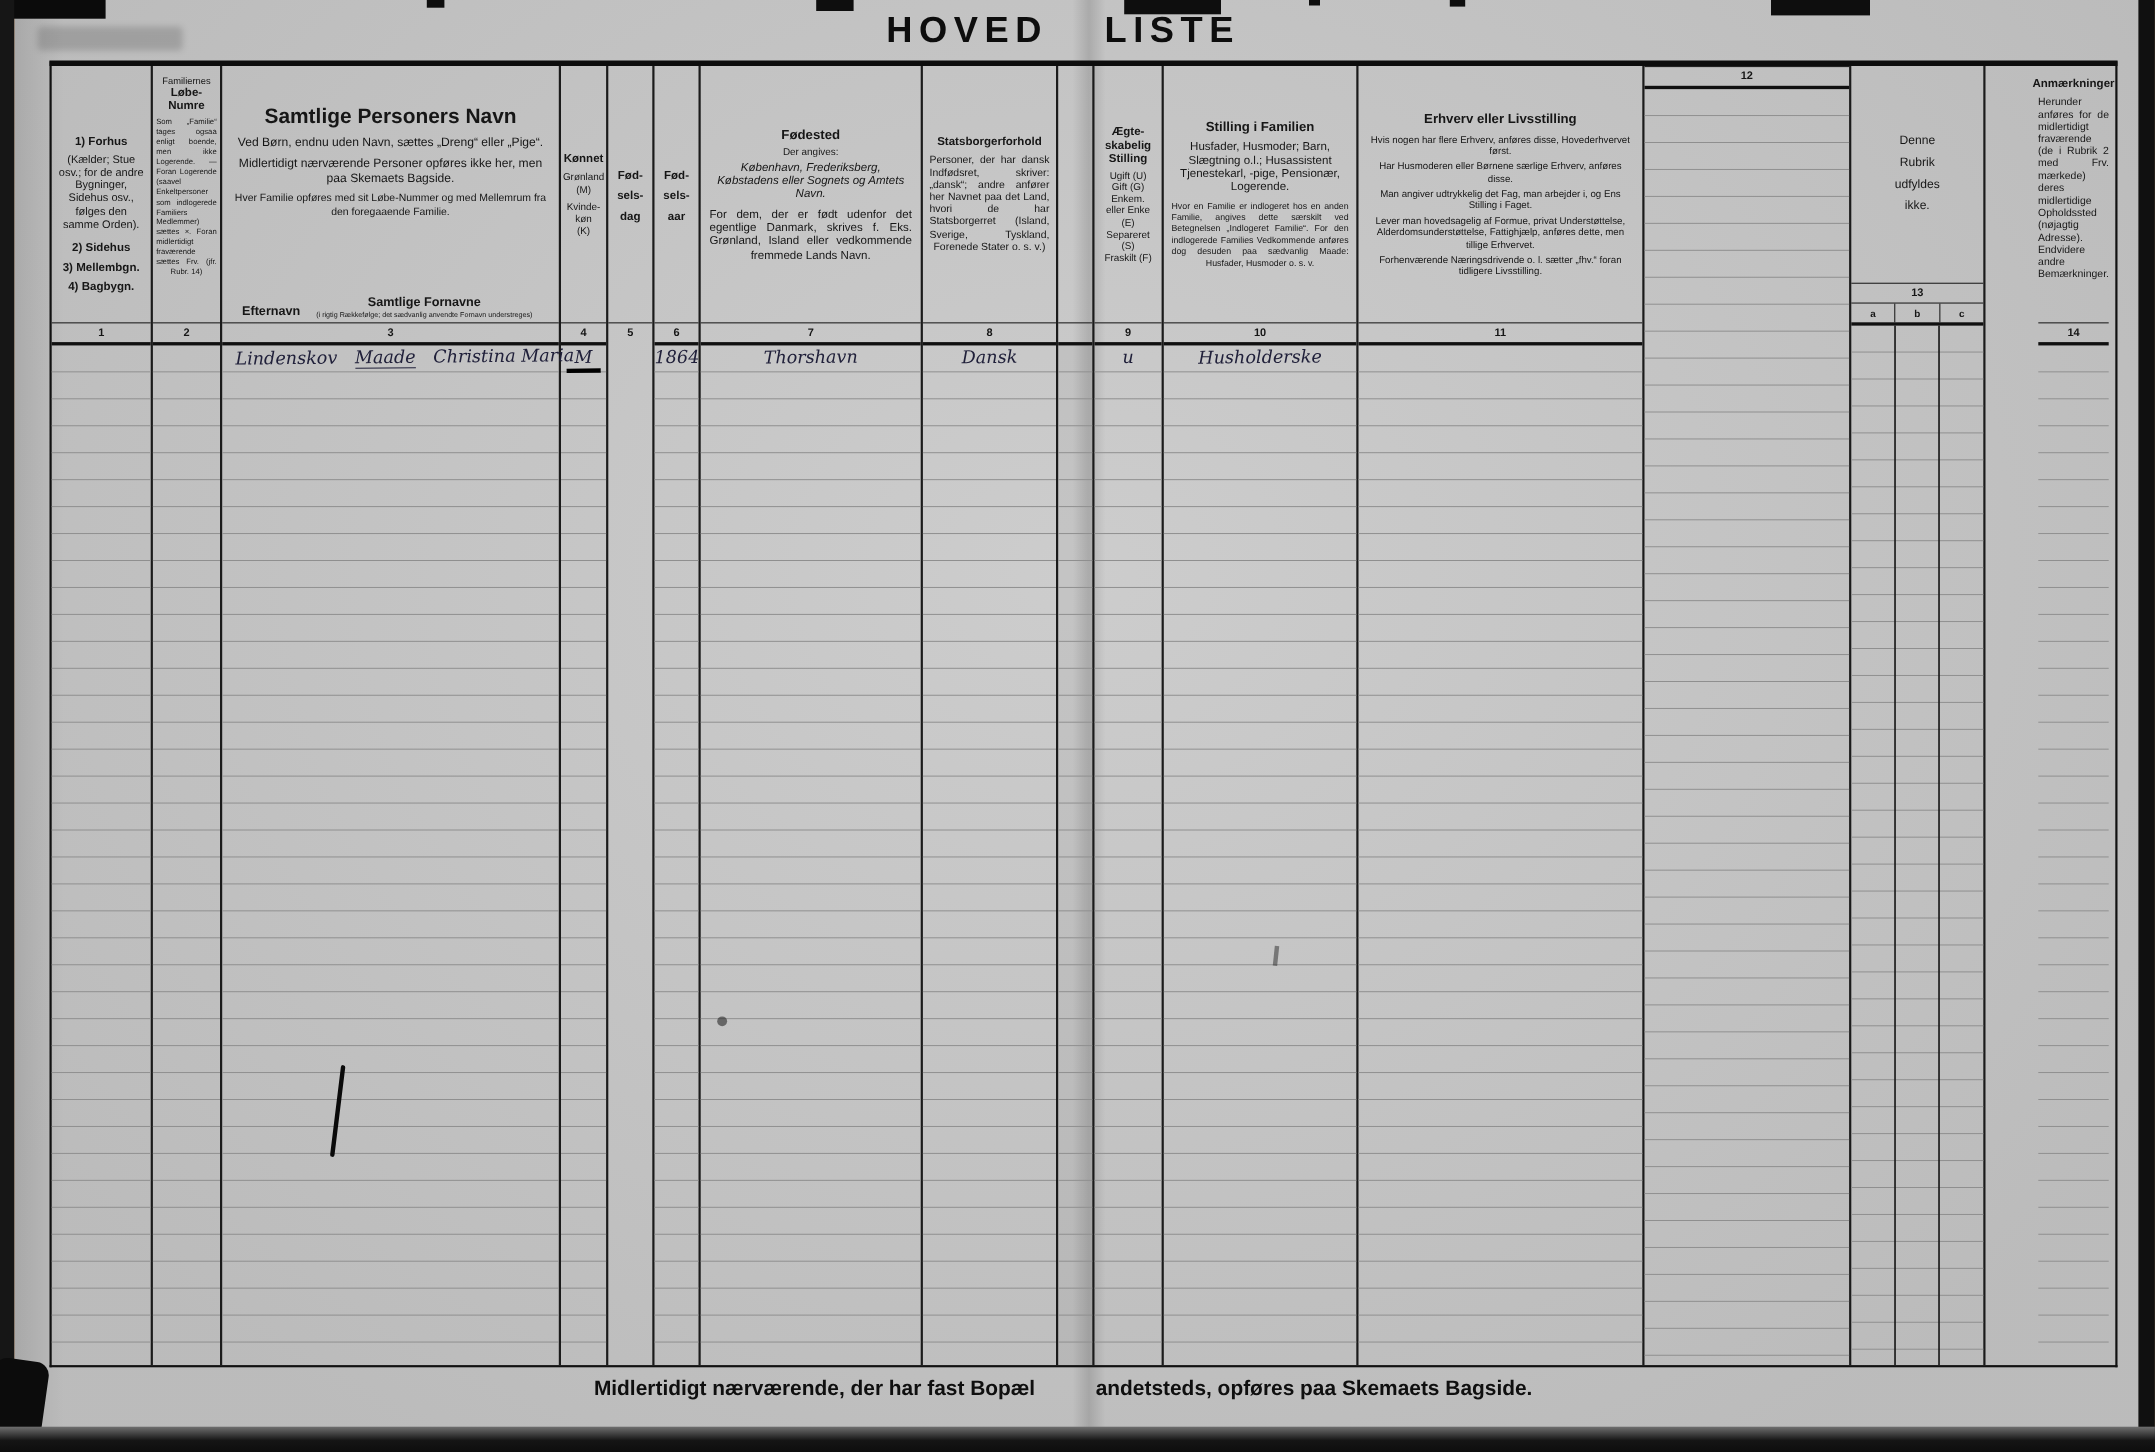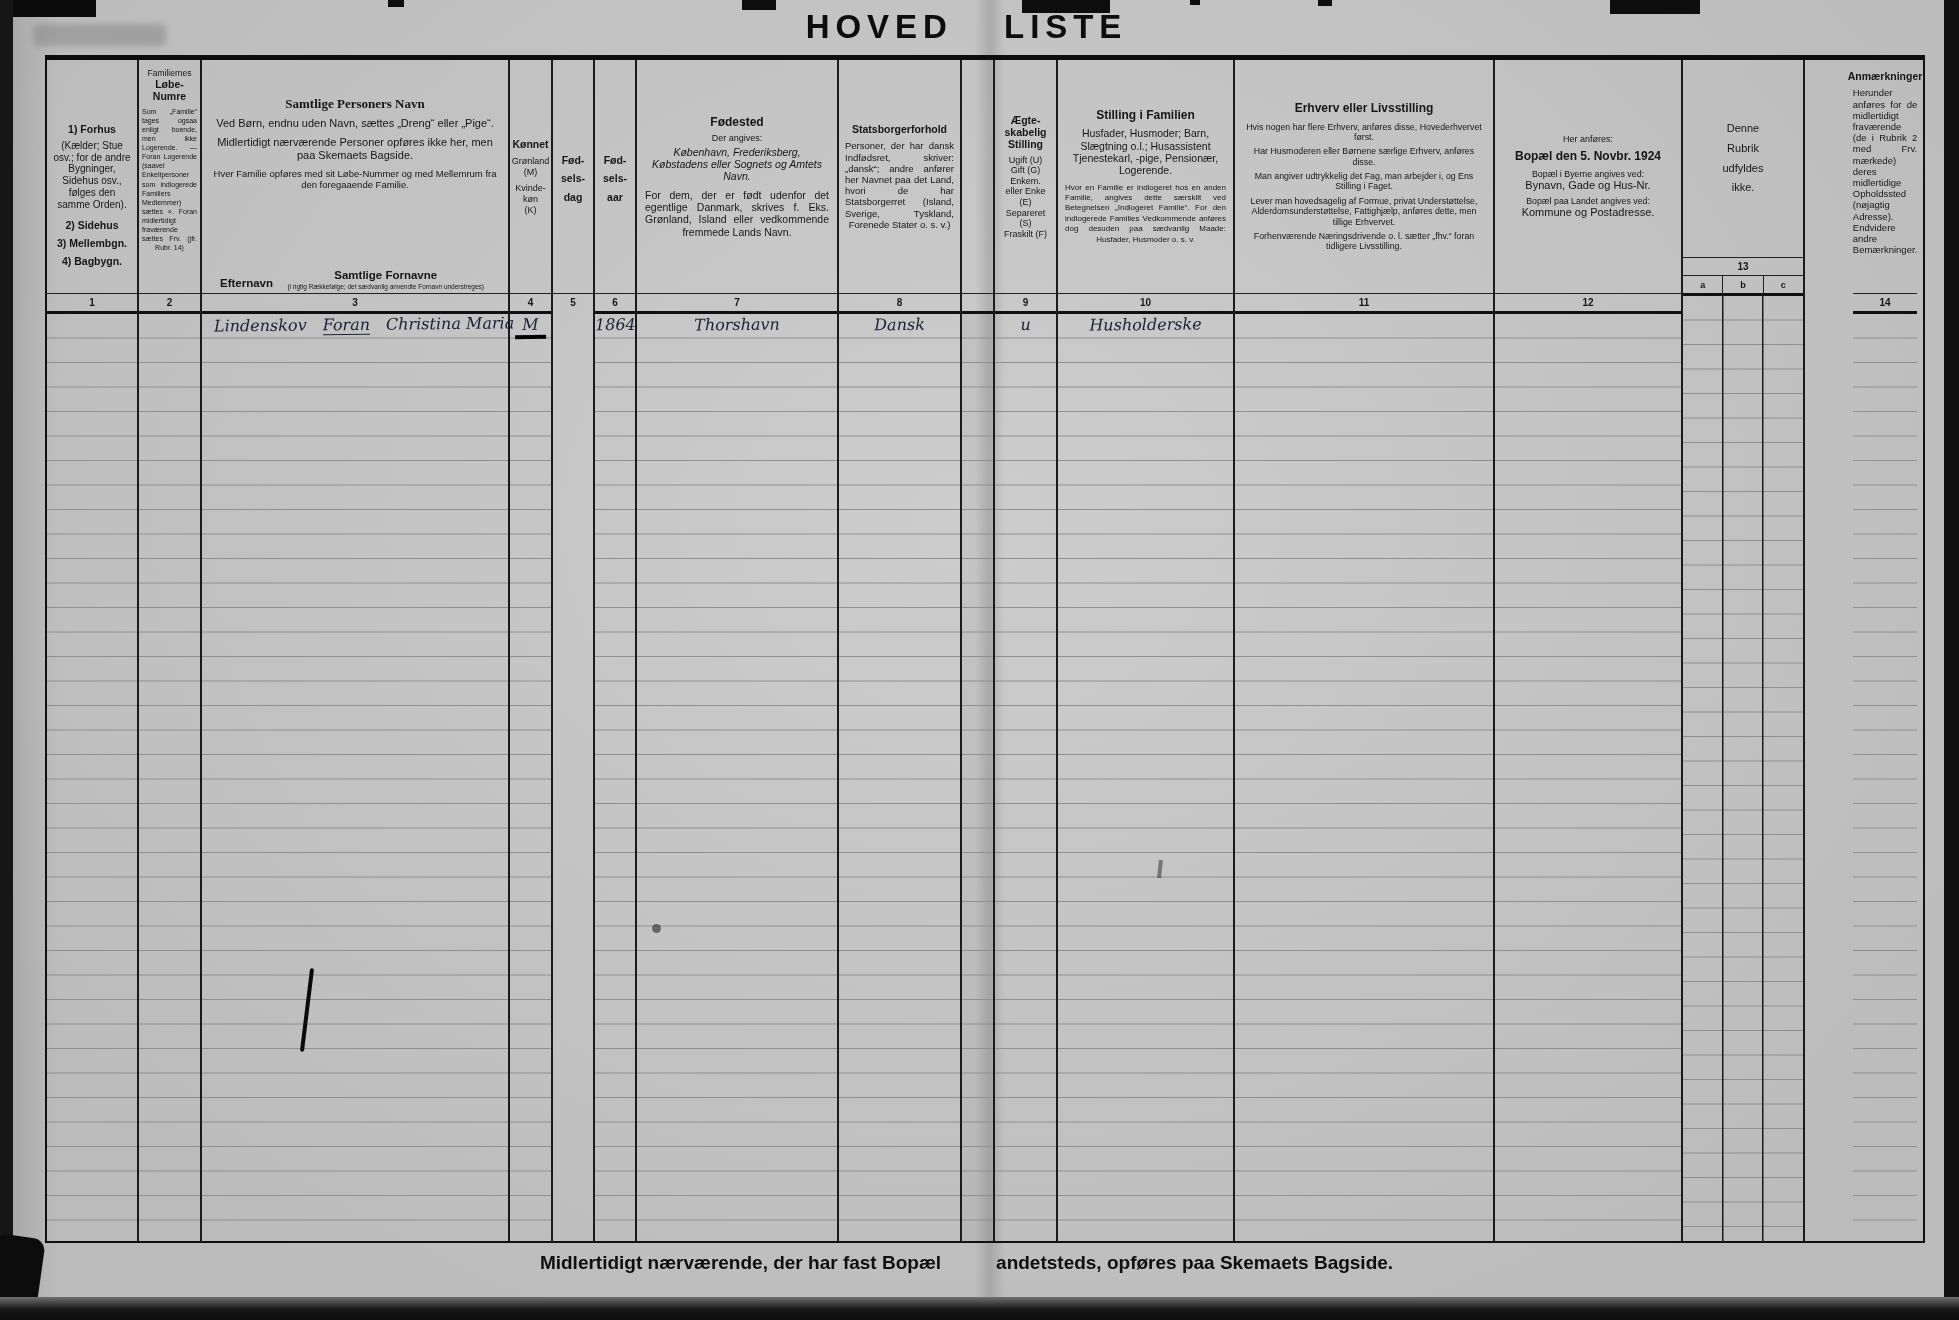--- a/index.html
+++ b/index.html
@@ -57,7 +57,7 @@
           background-position:33.3% 0,66.6% 0,0 0;
           background-repeat:no-repeat,no-repeat,repeat;}
   .fold-body{background-color:rgba(0,0,0,.04);}.it{font-style:italic}
-  .t-lg{font-size:13px;font-weight:bold;margin-bottom:6px;font-family:Liberation Serif, serif;}
+  .t-lg{font-size:19px;font-weight:bold;margin-bottom:6px;}
   .t-md{font-size:12px;font-weight:bold;}
   .t-sm{font-size:10.5px;font-weight:bold;}
   .tiny{font-size:7px;line-height:1.3;}

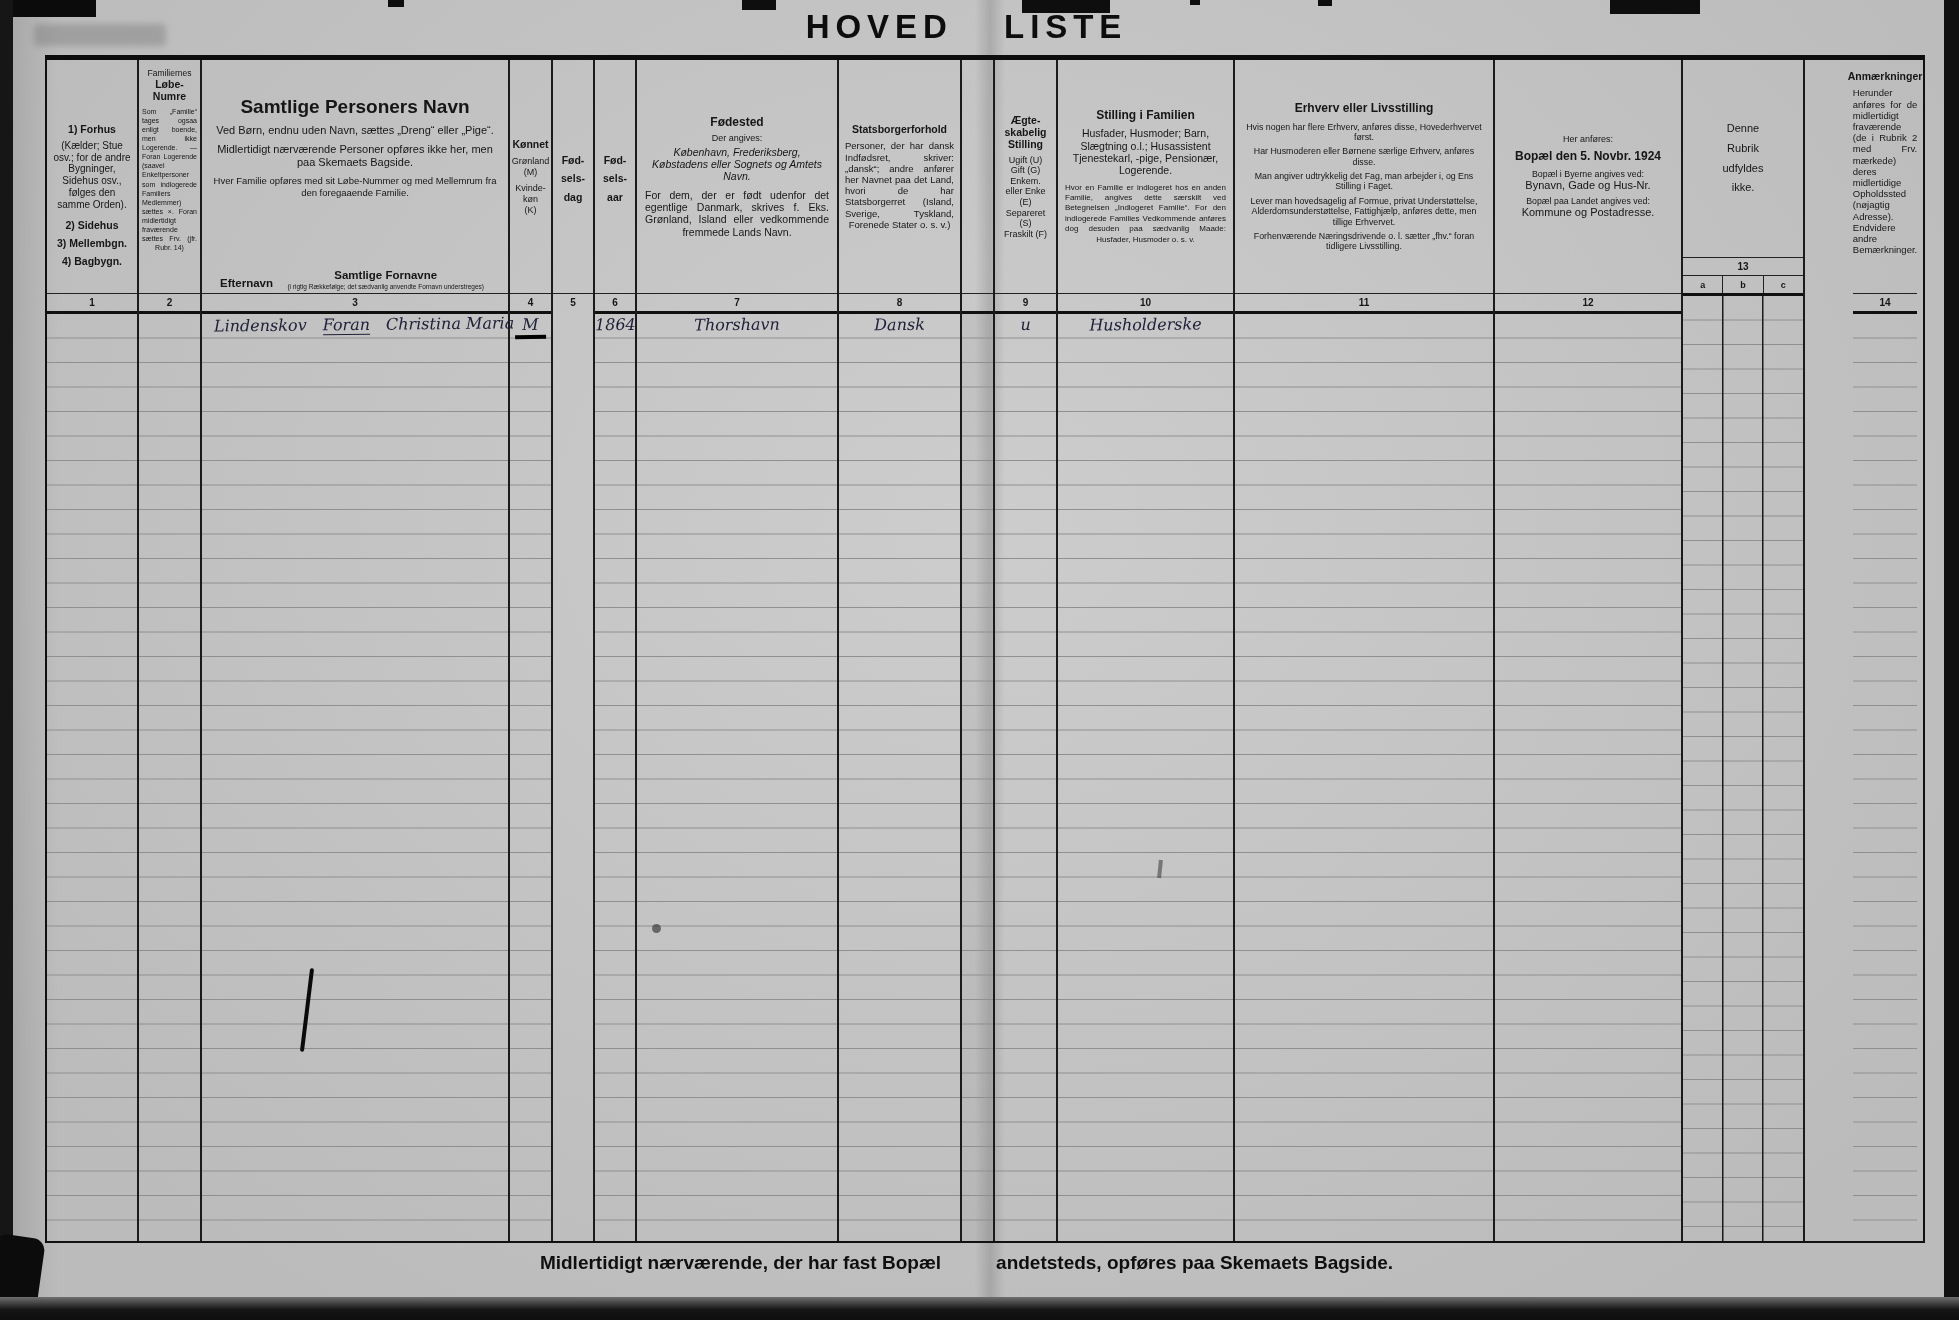--- a/index.html
+++ b/index.html
@@ -260,14 +260,6 @@
     </div>
 
     <div class="col w-c12">
-      <div class="hdr" style="padding:0 8px;">
-        <div style="font-size:9px">Her anføres:</div>
-        <div class="t-md" style="margin:5px 0">Bopæl den 5. Novbr. 1924</div>
-        <div style="font-size:8.8px">Bopæl i Byerne angives ved:</div>
-        <div style="font-size:11px">Bynavn, Gade og Hus-Nr.</div>
-        <div class="gap4" style="font-size:8.8px">Bopæl paa Landet angives ved:</div>
-        <div style="font-size:11px">Kommune og Postadresse.</div>
-      </div>
       <div class="num">12</div>
       <div class="body"></div>
     </div>

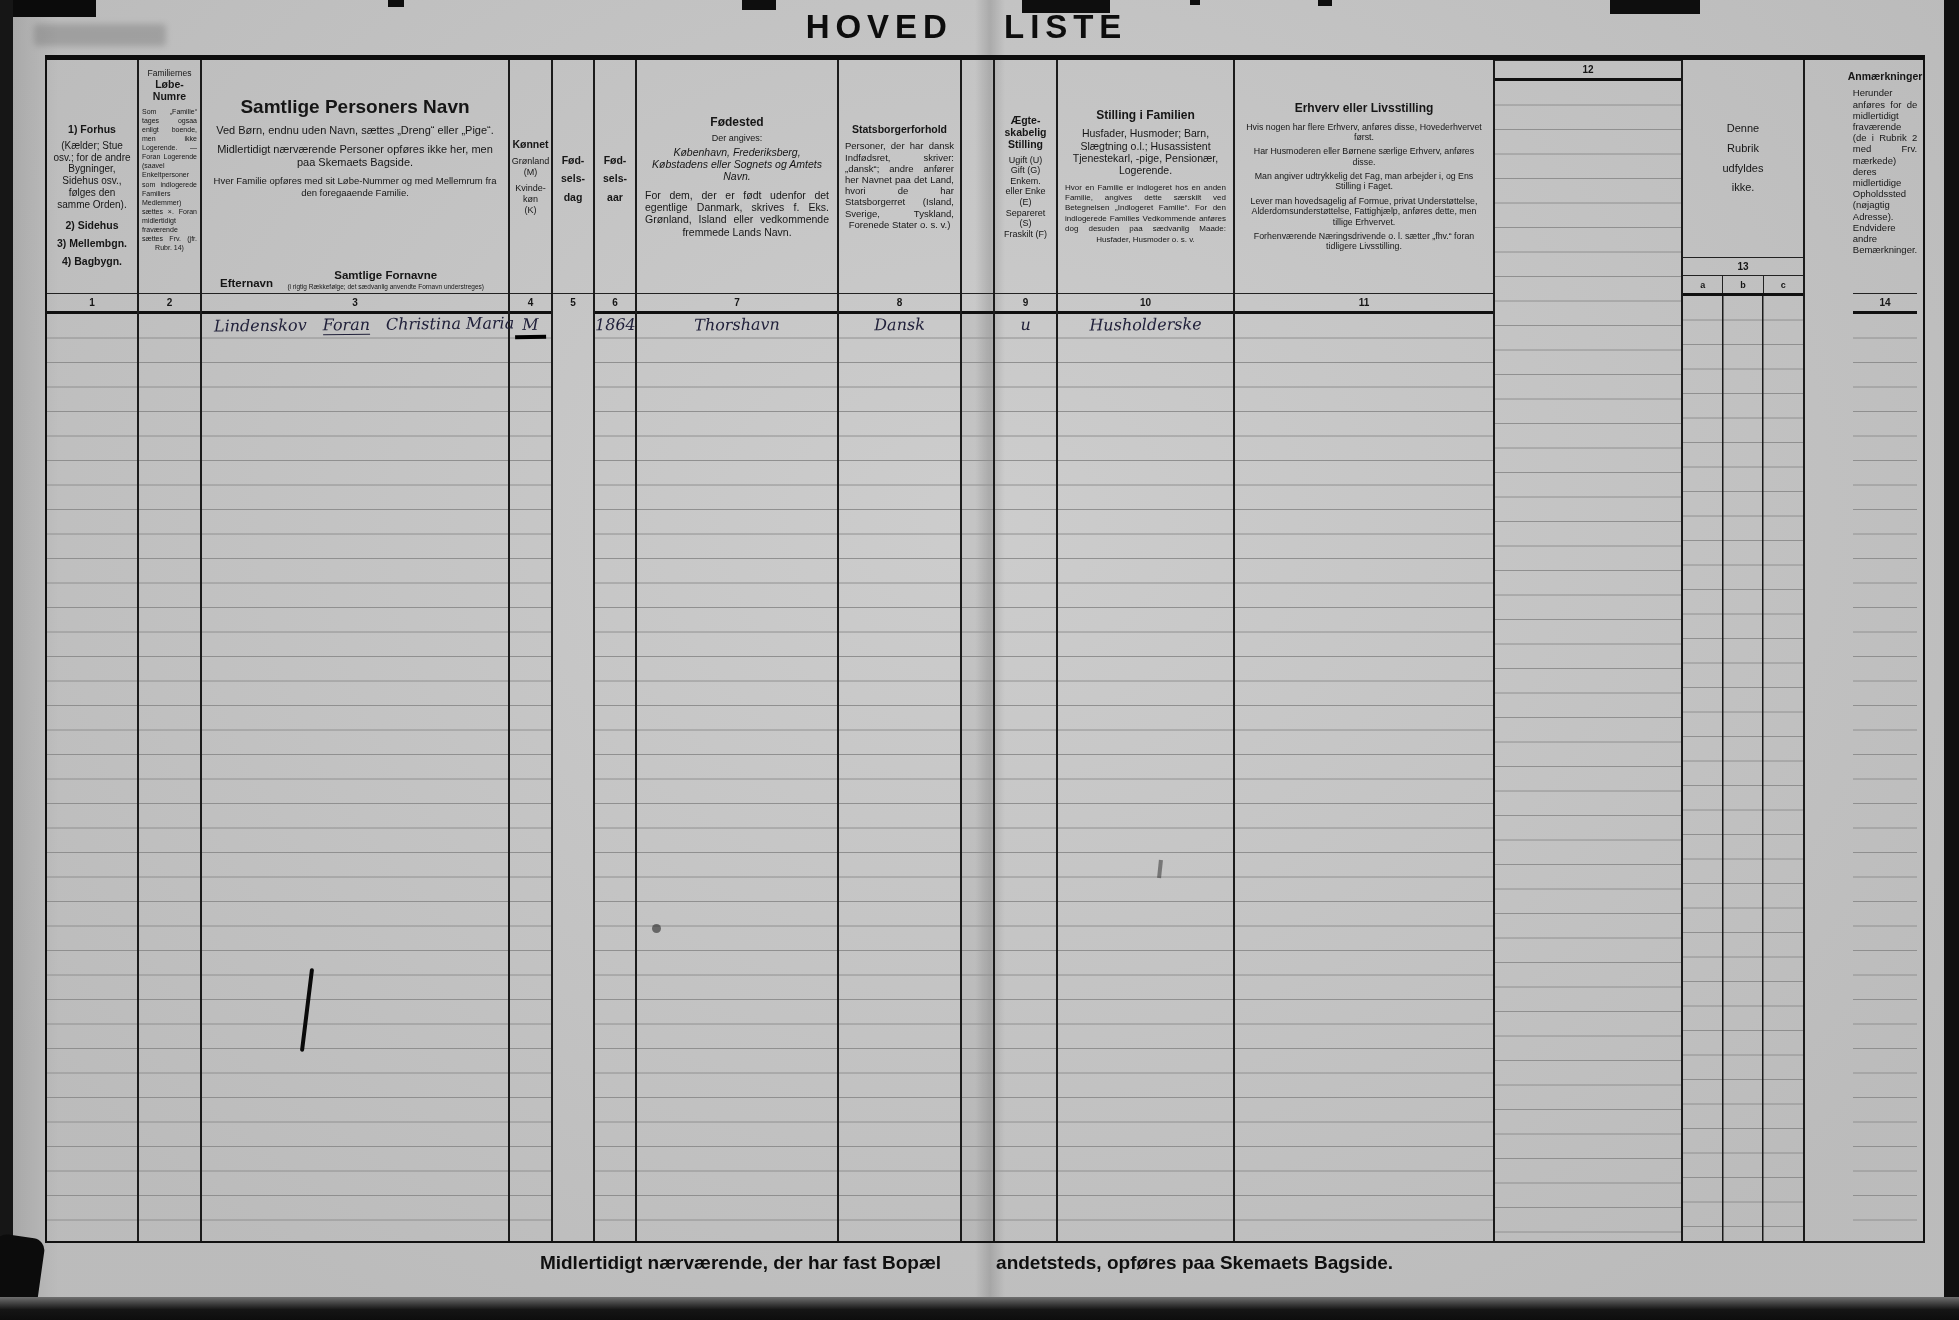--- a/index.html
+++ b/index.html
@@ -142,7 +142,7 @@
       <div class="body">
         <div class="hw hw-name">
           <span>Lindenskov</span>
-          <span class="hw-u">Foran</span>
+          <span class="hw-u">Maade</span>
           <span>Christina Maria</span>
         </div>
       </div>

